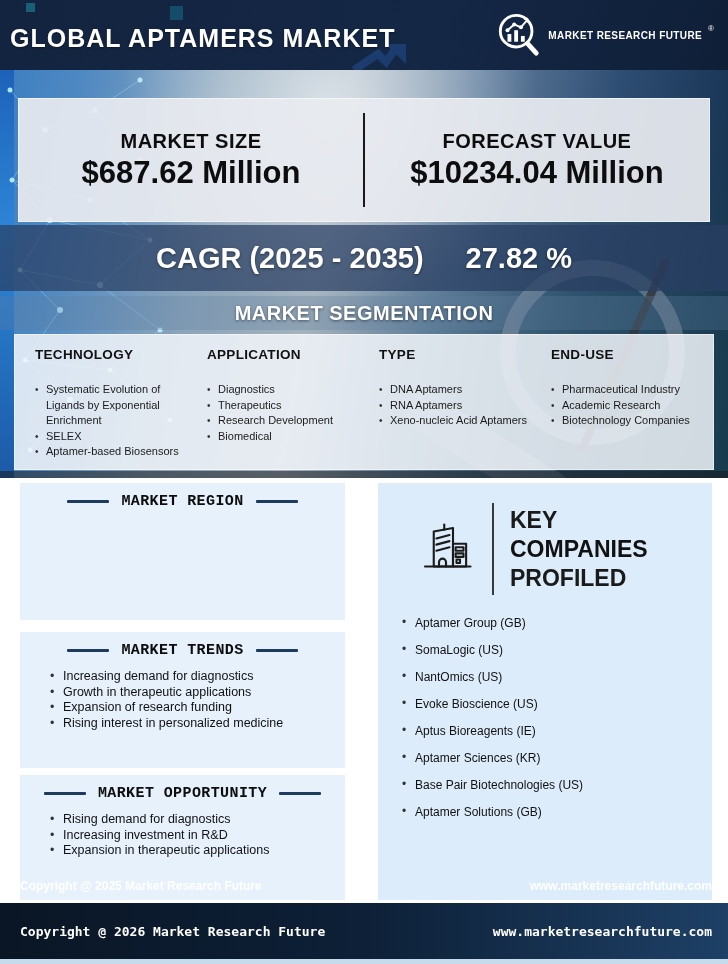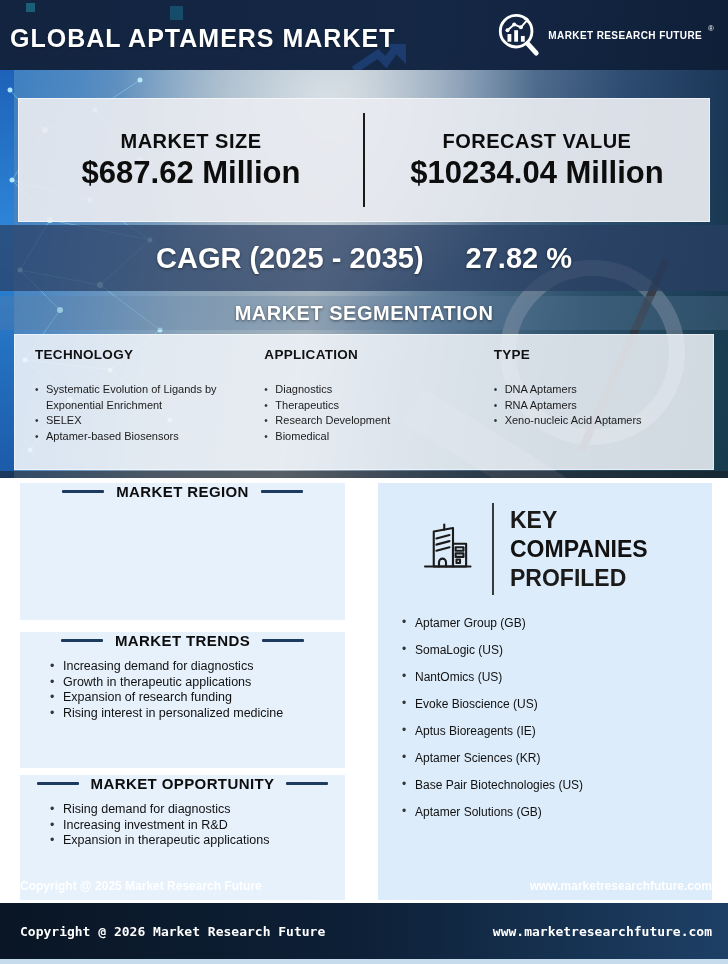--- a/index.html
+++ b/index.html
@@ -242,6 +242,14 @@
           <li>Xeno-nucleic Acid Aptamers</li>
         </ul>
     </div>
+    <div class="seg-col">
+      <div class="seg-col-title">END-USE</div>
+      <ul class="seg-list">
+          <li>Pharmaceutical Industry</li>
+          <li>Academic Research</li>
+          <li>Biotechnology Companies</li>
+        </ul>
+    </div>
   </div>
 
   <div class="hero-bottom-strip"></div>

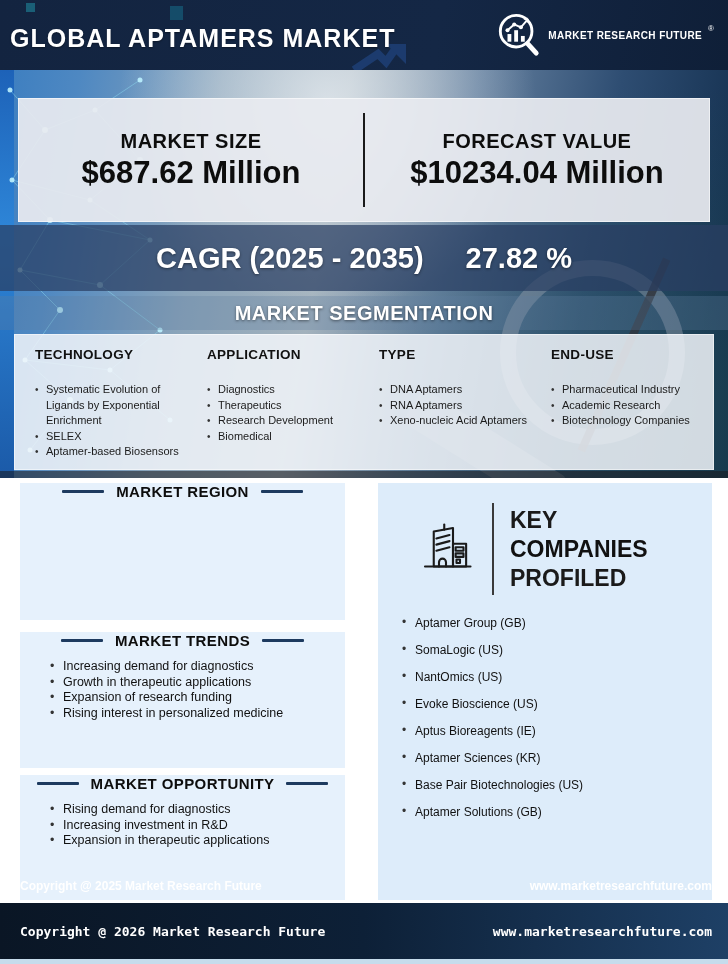--- a/index.html
+++ b/index.html
@@ -100,7 +100,7 @@
   .panel-trends      { left:20px; top:632px; width:325px; height:136px; }
   .panel-opportunity { left:20px; top:775px; width:325px; height:125px; }
   .panel-companies   { left:378px; top:483px; width:334px; height:417px; background:#ddecfa; }
-  .panel-title-row { display:flex; align-items:center; justify-content:center; gap:12px; padding-top:0; }
+  .panel-title-row { display:flex; align-items:center; justify-content:center; gap:12px; padding-top:10px;font-family:Liberation Mono, monospace; }
   .dash { width:42px; height:3px; background:#1d3a5f; border-radius:1px; }
   .panel-title { font-size:15px; font-weight:bold; color:#0d0d0d; letter-spacing:.4px; white-space:nowrap; }
   .bullet-list { list-style:none; margin:10px 0 0 30px; }

